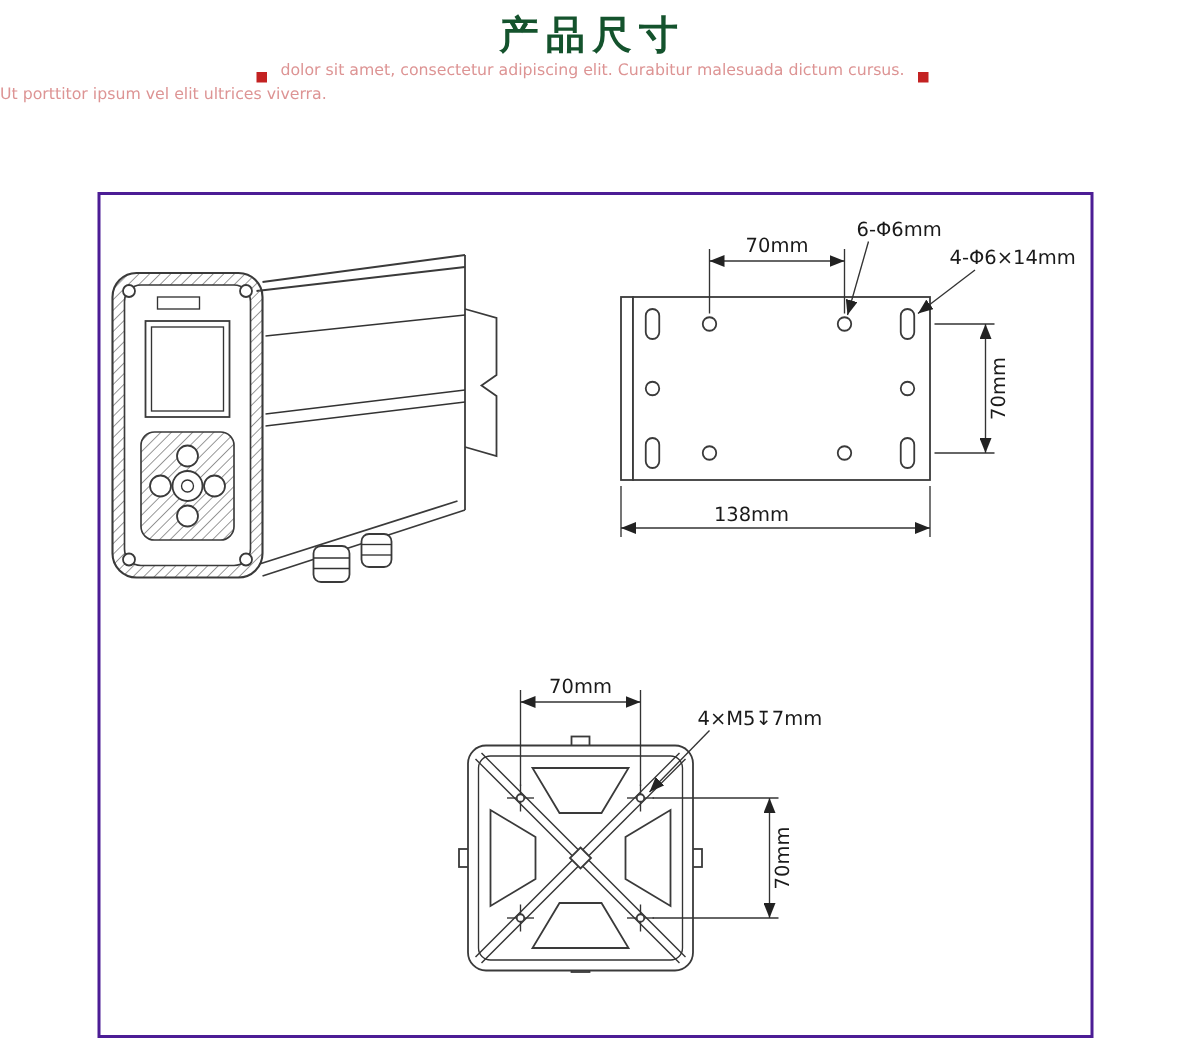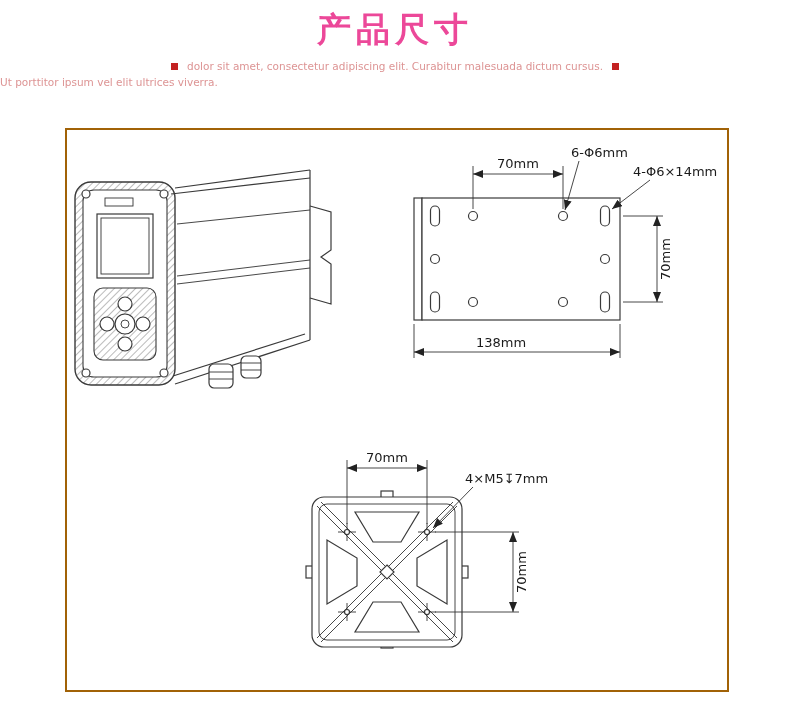--- a/index.html
+++ b/index.html
@@ -5,7 +5,7 @@
   html,body{margin:0;padding:0;}
   body{width:790px;height:706px;background:#ffffff;font-family:"DejaVu Sans",sans-serif;position:relative;overflow:hidden;}
   .header{padding-top:10px;text-align:center;}
-  .page-title{font-size:34px;line-height:1.15;font-weight:bold;color:#ec4899;letter-spacing:5px;}
+  .page-title{font-size:26px;line-height:1.15;font-weight:bold;color:#14532d;letter-spacing:5px;}
   .subline{display:flex;align-items:center;justify-content:center;gap:9px;margin-top:10px;}
   .subtext{color:#dd9494;font-size:10.5px;line-height:1.4;}
   .redsq{width:7px;height:7px;background:#c32222;flex:0 0 auto;}

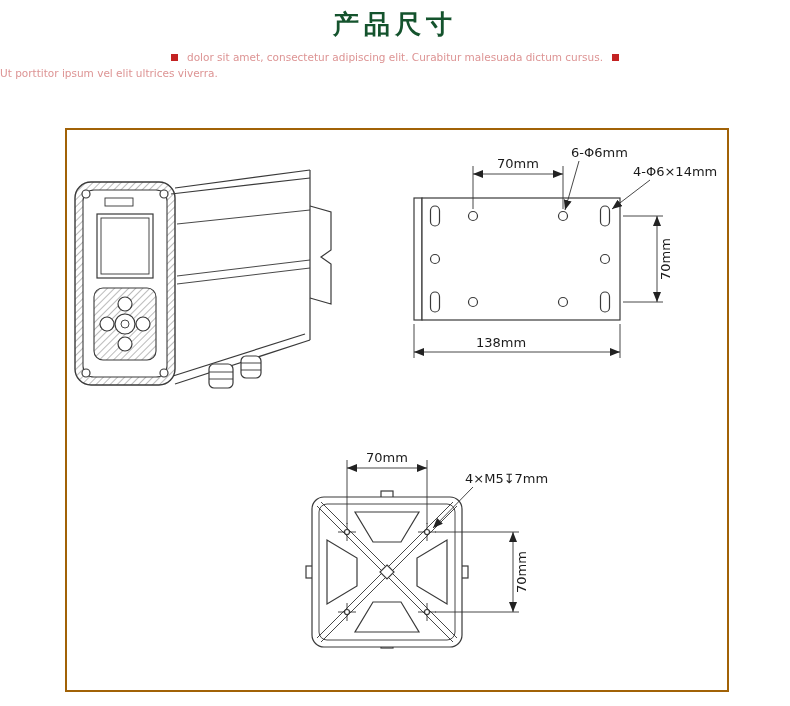--- a/index.html
+++ b/index.html
@@ -6,7 +6,7 @@
   body{width:790px;height:706px;background:#ffffff;font-family:"DejaVu Sans",sans-serif;position:relative;overflow:hidden;}
   .header{padding-top:10px;text-align:center;}
   .page-title{font-size:26px;line-height:1.15;font-weight:bold;color:#14532d;letter-spacing:5px;}
-  .subline{display:flex;align-items:center;justify-content:center;gap:9px;margin-top:10px;}
+  .subline{display:flex;align-items:flex-end;justify-content:center;gap:9px;margin-top:0;}
   .subtext{color:#dd9494;font-size:10.5px;line-height:1.4;}
   .redsq{width:7px;height:7px;background:#c32222;flex:0 0 auto;}
   .subline2{text-align:left;margin-top:1px;}

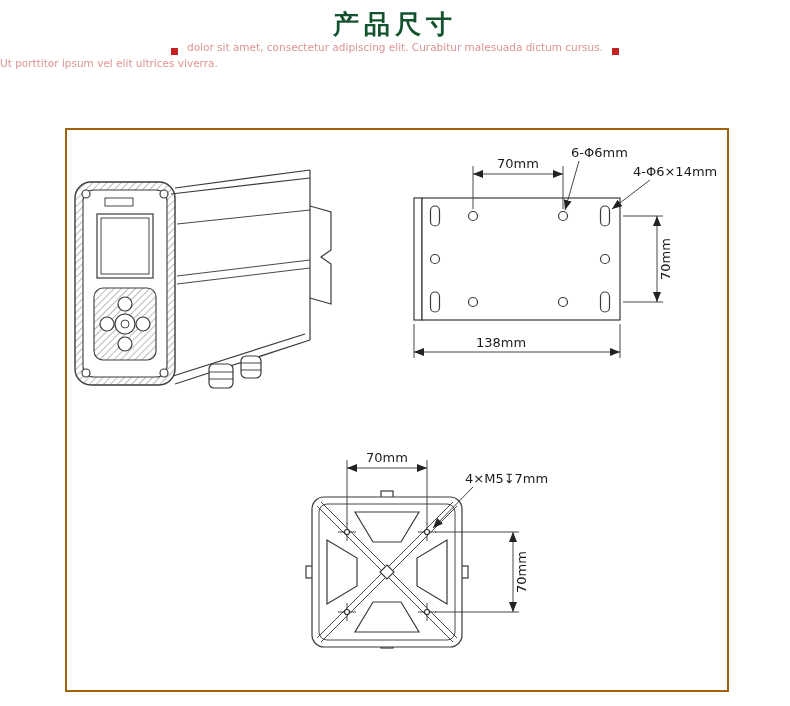--- a/index.html
+++ b/index.html
@@ -10,7 +10,7 @@
   .subtext{color:#dd9494;font-size:10.5px;line-height:1.4;}
   .redsq{width:7px;height:7px;background:#c32222;flex:0 0 auto;}
   .subline2{text-align:left;margin-top:1px;}
-  .drawing-box{position:absolute;left:65px;top:128px;width:660px;height:560px;border:2px solid #a16207;background:#fff;}
+  .drawing-box{position:absolute;left:65px;top:128px;width:660px;height:560px;border:2px solid #4c1d95;background:#fff;}
   .drawing-box svg{display:block;width:656px;height:556px;}
   text.dim{font-size:13px;fill:#1a1a1a;font-family:"DejaVu Sans",sans-serif;}
   .thin{stroke:#333333;stroke-width:0.9;fill:none;}

